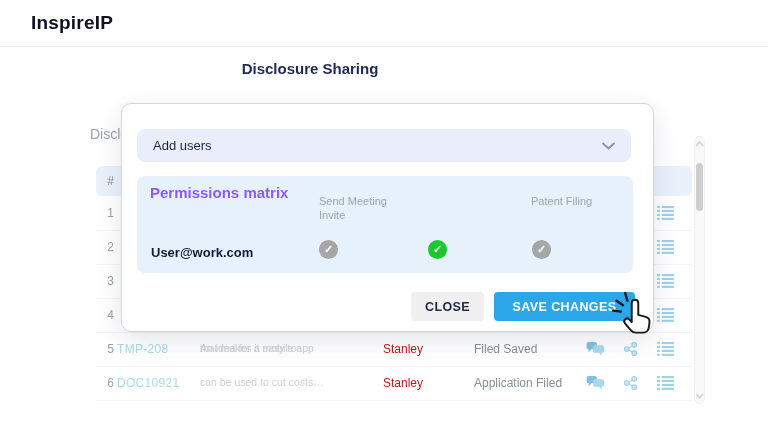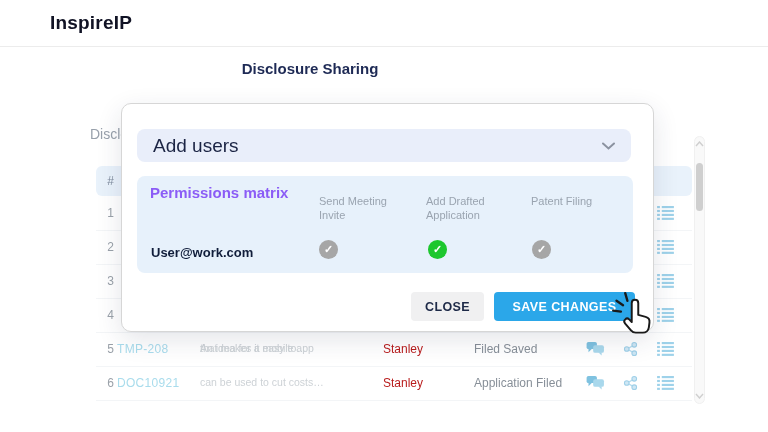--- a/index.html
+++ b/index.html
@@ -9,7 +9,7 @@
   
   .topbar{position:absolute;left:0;top:0;width:768px;height:46px;background:#ffffff;
           border-bottom:1px solid #ececec;}
-  .brand{position:absolute;left:50px;top:12px;font-size:19px;font-weight:700;color:#111325;letter-spacing:.2px;}
+  .brand{position:absolute;left:31px;top:12px;font-size:19px;font-weight:700;color:#111325;letter-spacing:.2px;}
 
   .sharing-title{position:absolute;left:0;top:60px;width:620px;text-align:center;
                  font-size:15px;font-weight:700;color:#1e2a55;}

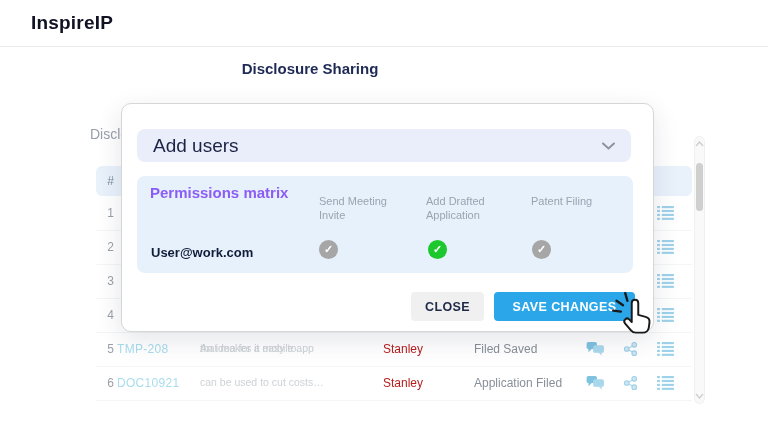--- a/index.html
+++ b/index.html
@@ -46,7 +46,7 @@
   .addusers{position:absolute;left:15px;top:25px;width:494px;height:33px;background:#e9eefa;
             border-radius:8px;display:flex;align-items:center;justify-content:space-between;
             padding:0 16px;box-sizing:border-box;cursor:pointer;}
-  .addusers-label{font-size:19px;color:#1b2444;}
+  .addusers-label{font-size:13px;color:#1b2444;}
   .perm-panel{position:absolute;left:15px;top:72px;width:496px;height:97px;background:#e7f1fb;border-radius:8px;}
   .perm-title{position:absolute;left:13px;top:8px;font-size:15px;font-weight:700;color:#8b5cf6;}
   .perm-col{position:absolute;top:18px;width:90px;font-size:11px;line-height:1.3;color:#9aa4b0;}

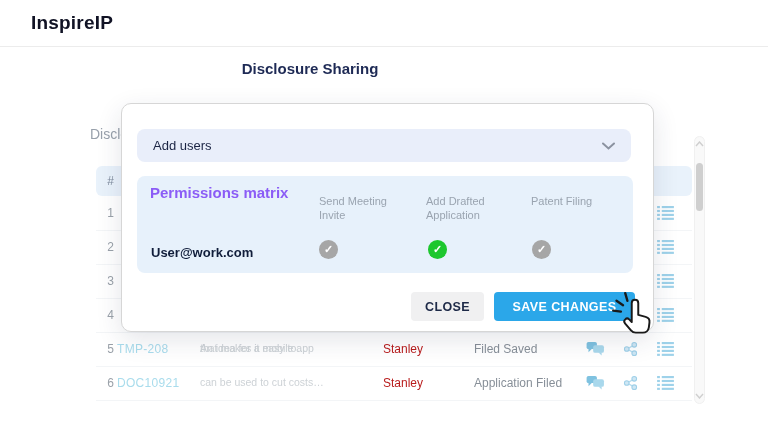--- a/index.html
+++ b/index.html
@@ -272,7 +272,6 @@
     <div class="perm-panel">
       <div class="perm-title">Permissions matrix</div>
       <div class="perm-col pc0">Send Meeting Invite</div>
-      <div class="perm-col pc1">Add Drafted Application</div>
       <div class="perm-col pc2">Patent Filing</div>
       <div class="perm-email">User@work.com</div>
       <div class="check k0" data-state="checked-gray"></div>

